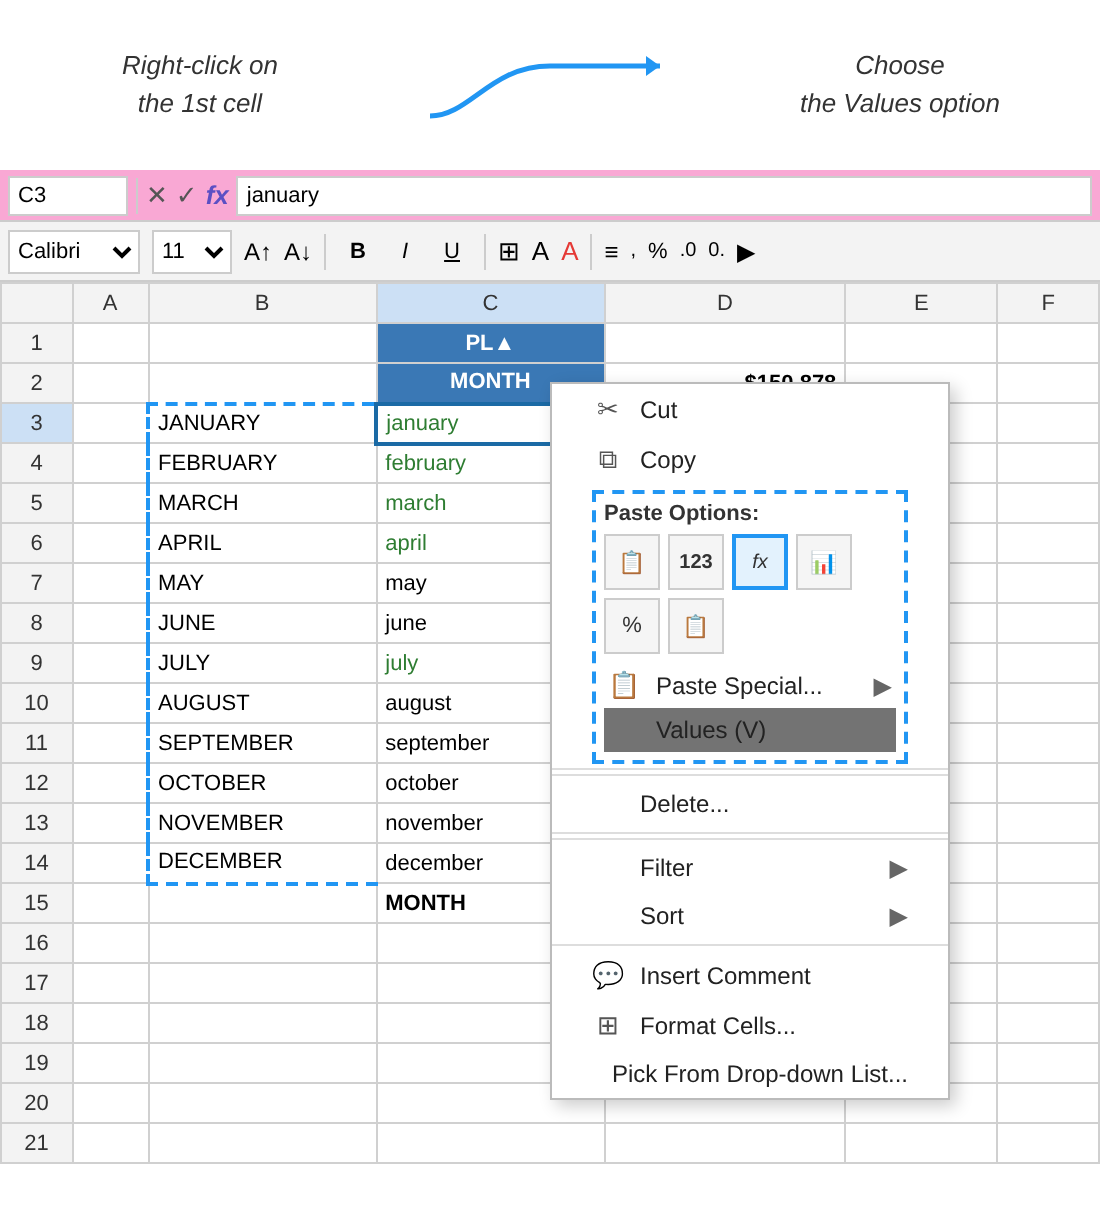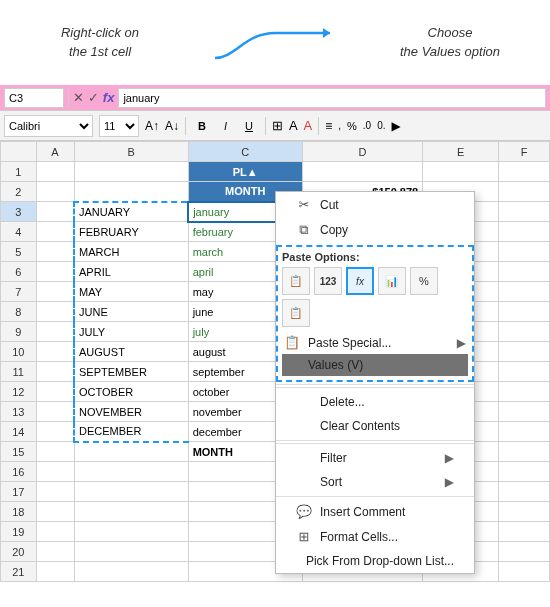--- a/index.html
+++ b/index.html
@@ -113,7 +113,7 @@
       gap: 6px;
     }
     .font-select {
-      width: 89px;
+      width: 66px;
       font-size: 11px;
       height: 22px;
       border: 1px solid #ccc;

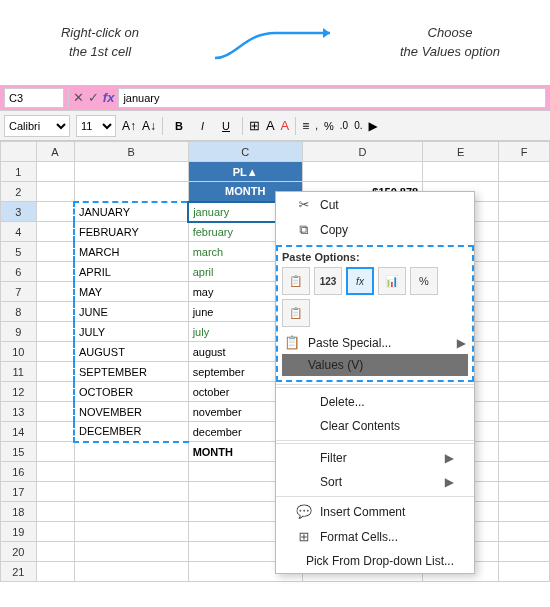--- a/index.html
+++ b/index.html
@@ -526,7 +526,7 @@
         <span>Copy</span>
       </div>
 
-      <div style="border:2px dashed #2196F3;margin:2px 0;padding:4px;">
+      <div style="border:2px dashed #2196F3;margin:2px 20px;padding:4px;">
         <div class="paste-options-label">Paste Options:</div>
         <div class="paste-icons-row">
           <div class="paste-icon-btn">📋</div>

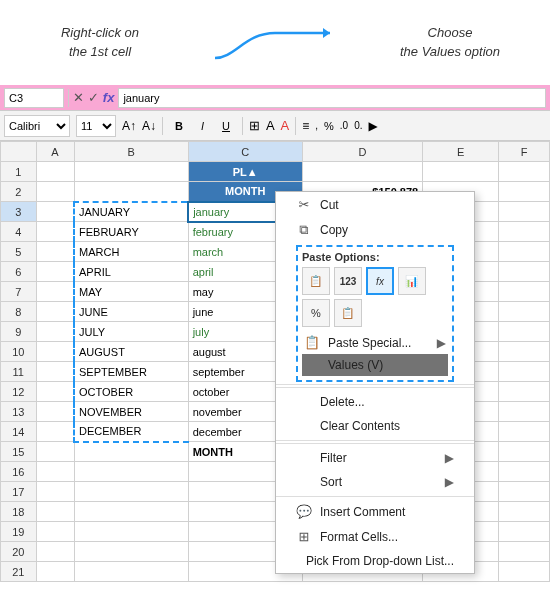--- a/index.html
+++ b/index.html
@@ -557,10 +557,6 @@
         <span>Delete...</span>
       </div>
 
-      <div class="menu-item">
-        <span class="menu-icon"></span>
-        <span>Clear Contents</span>
-      </div>
       <div class="menu-sep"></div>
 
       <div class="menu-sep"></div>

